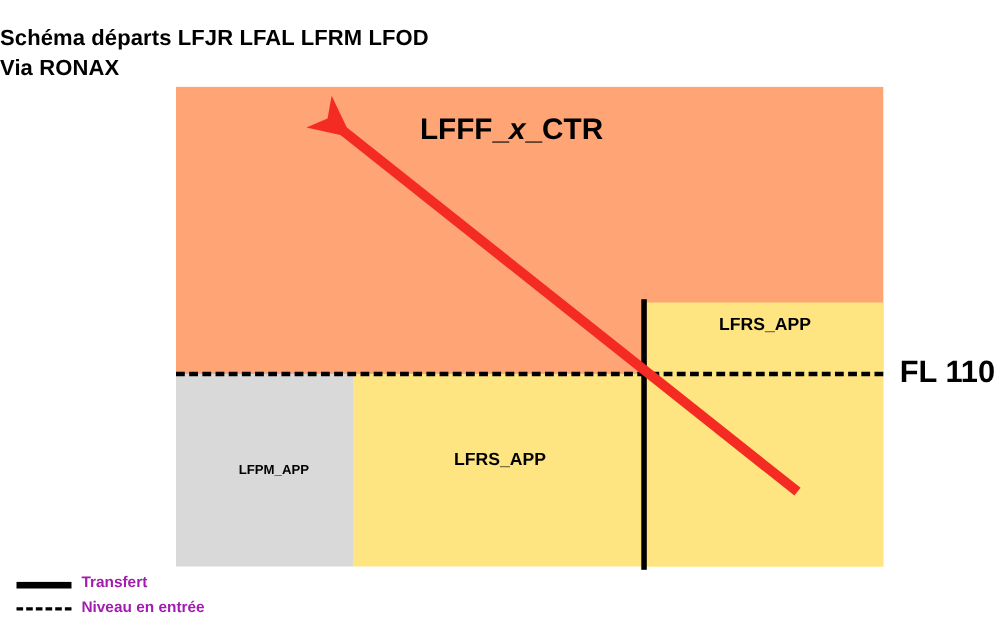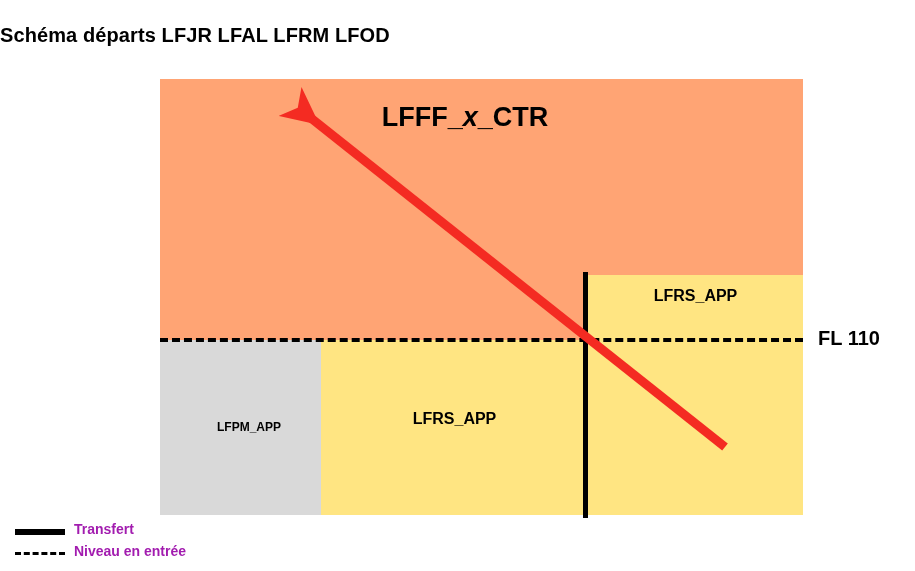--- a/index.html
+++ b/index.html
@@ -190,6 +190,7 @@
 
   <div class="title-block">
     <span class="title-line">Schéma départs LFJR LFAL LFRM LFOD</span>
+    <span class="title-line">Via RONAX</span>
   </div>
 
   <div class="block" id="ctr-block"></div>

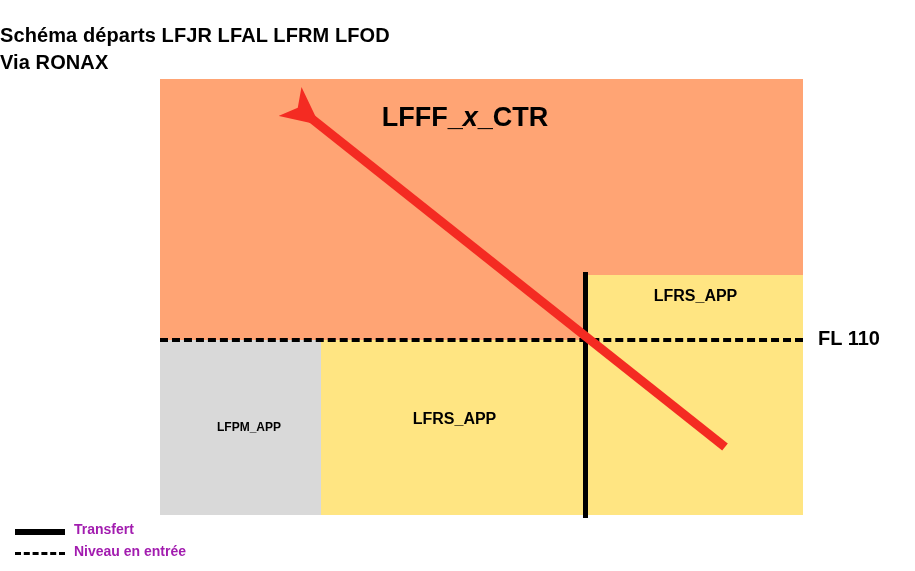--- a/index.html
+++ b/index.html
@@ -132,7 +132,7 @@
     top: 323px;
     color: #000000;
     font-weight: bold;
-    font-size: 20px;
+    font-size: 28px;
     line-height: 30px;
     white-space: nowrap;
   }

